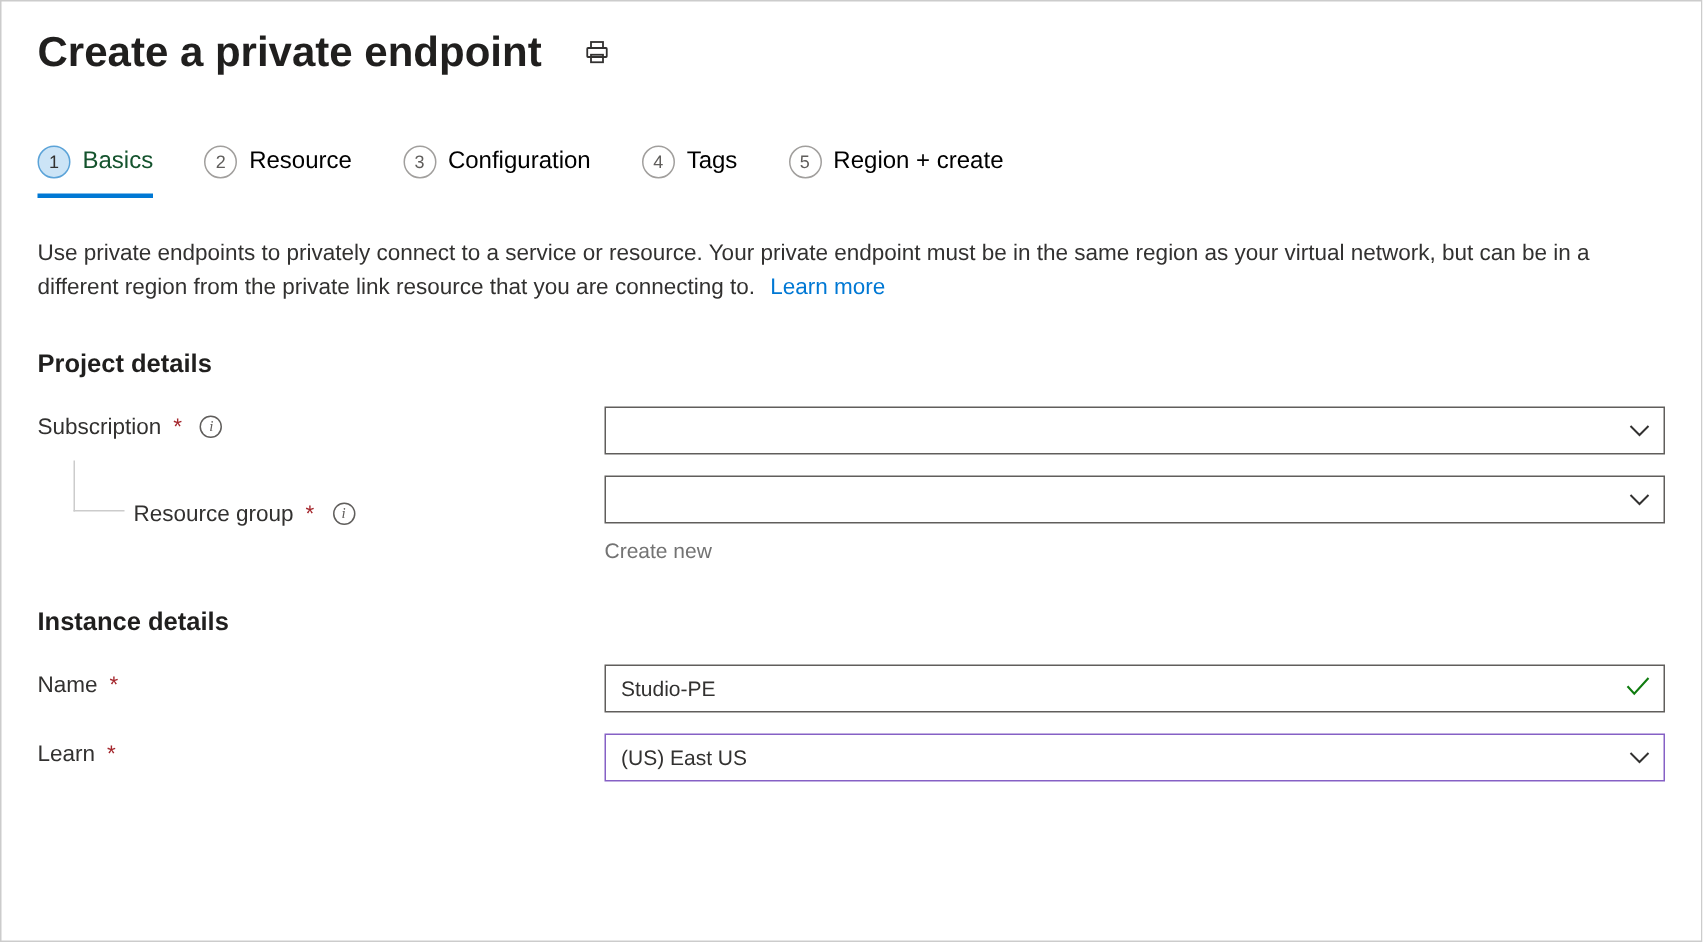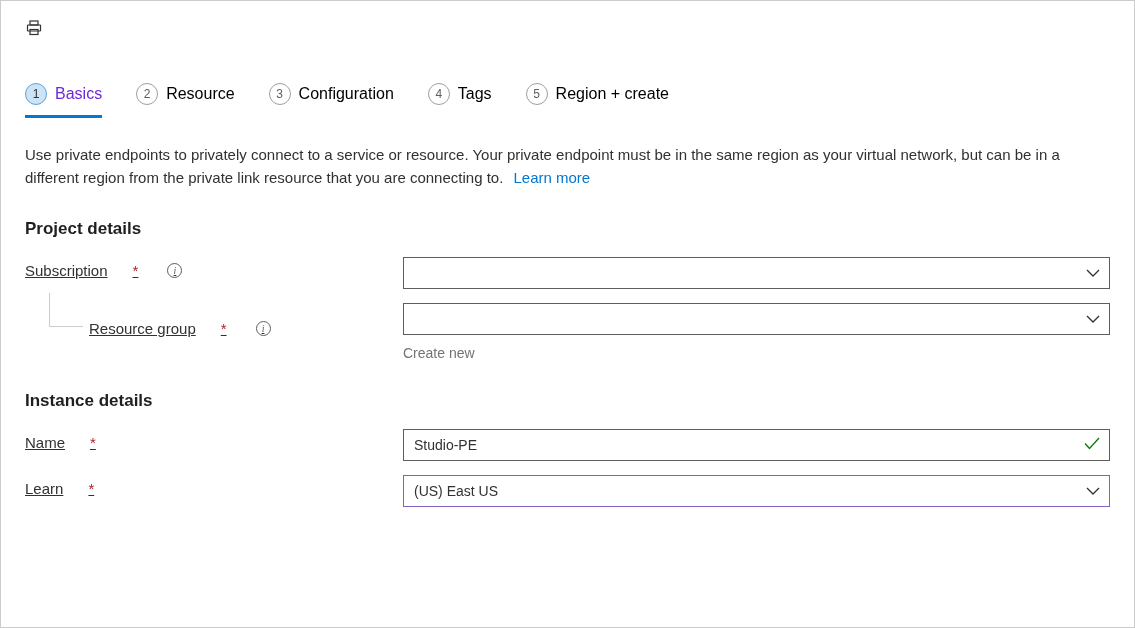--- a/index.html
+++ b/index.html
@@ -185,6 +185,7 @@
 <div class="page">
 
   <div class="header-row">
+    <h1 class="page-title">Create a private endpoint</h1>
     <span class="print-icon">
       <svg width="18" height="18" viewBox="0 0 18 18" fill="none" stroke="#323130" stroke-width="1.2">
         <rect x="5" y="2" width="8" height="4"></rect>

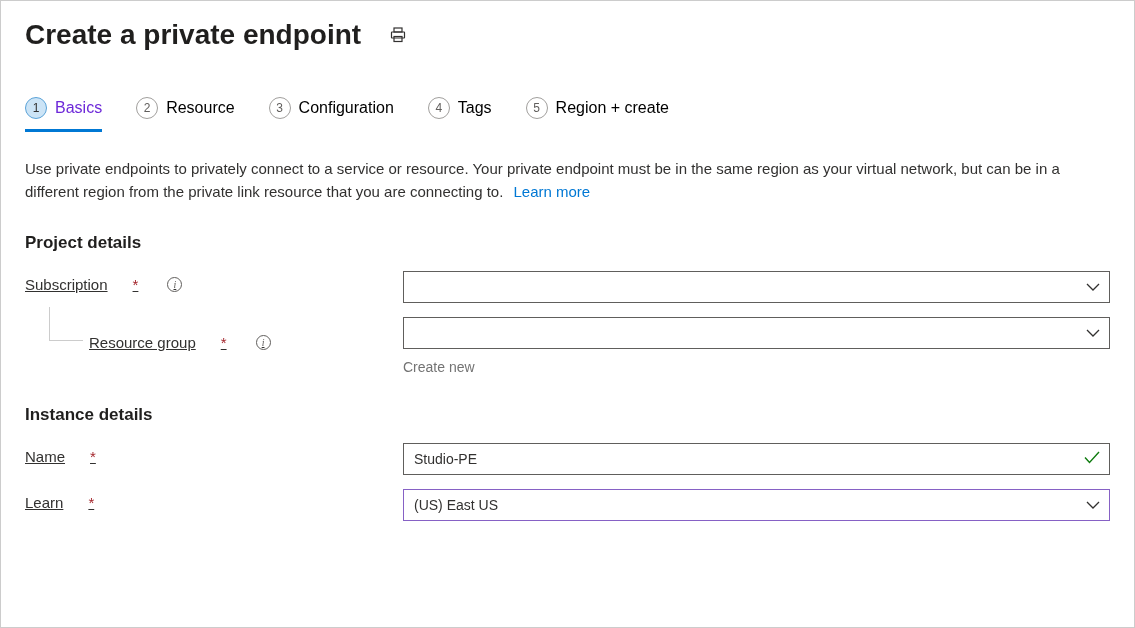--- a/index.html
+++ b/index.html
@@ -67,7 +67,7 @@
     color: #000000;
   }
   .tab.active .tab-label {
-    color: #6d28d9;
+    color: #14532d;
     font-weight: 400;
   }
   .description {

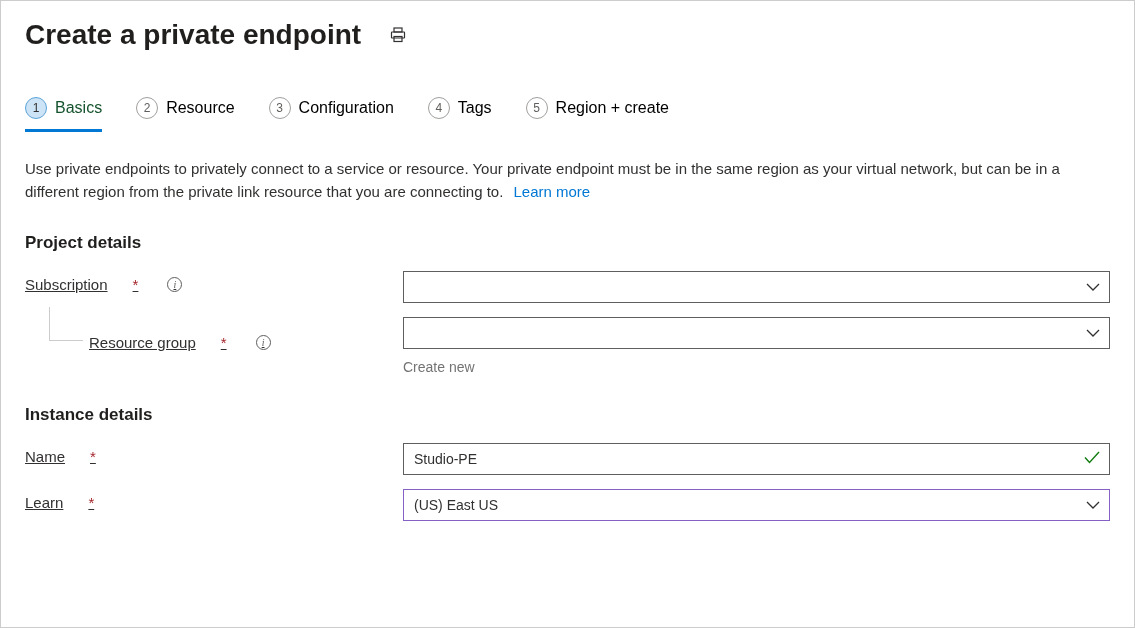--- a/index.html
+++ b/index.html
@@ -98,11 +98,10 @@
     width: 378px;
     display: flex;
     align-items: center;
-    gap: 23px;
+    gap: 6px;
     padding-top: 5px;
     font-size: 15px;
     color: #323130;
-    text-decoration: underline;
   }
   .form-label-col.indented {
     padding-left: 64px;

